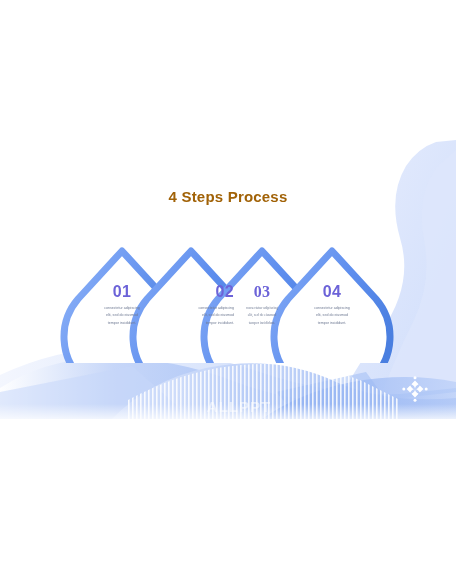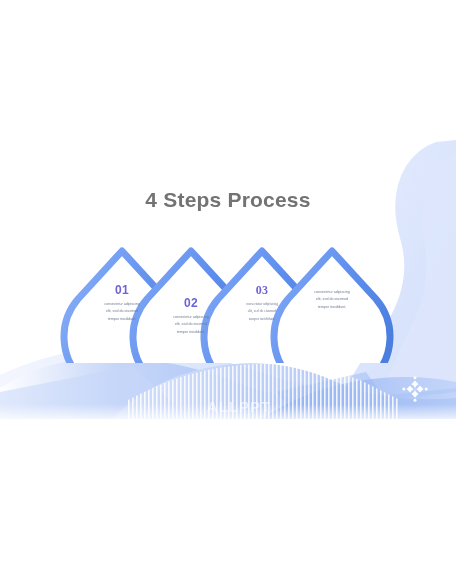--- a/index.html
+++ b/index.html
@@ -18,8 +18,8 @@
   #title{
     position:absolute;left:0;top:188px;width:456px;
     text-align:center;
-    font-size:21px;font-weight:bold;letter-spacing:.2px;
-    color:#737373;
+    font-size:15px;font-weight:bold;letter-spacing:.2px;
+    color:#a16207;
   }
 
   

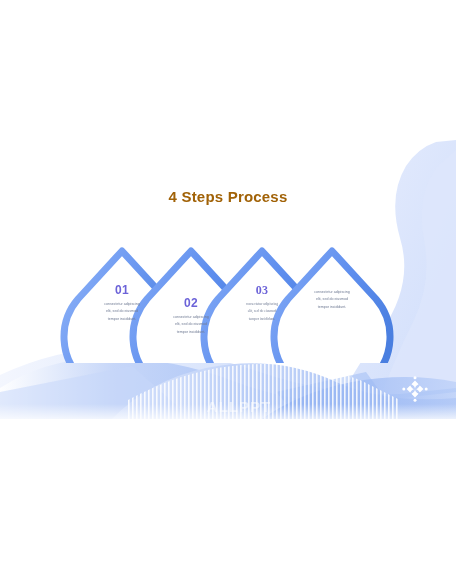--- a/index.html
+++ b/index.html
@@ -30,7 +30,7 @@
     position:absolute;width:86px;text-align:center;
   }
   .step-num{
-    font-size:12px;font-weight:bold;color:#6c63d8;letter-spacing:.3px;
+    font-size:16px;font-weight:bold;color:#6c63d8;letter-spacing:.3px;
     line-height:1;
   }
   .step-body{

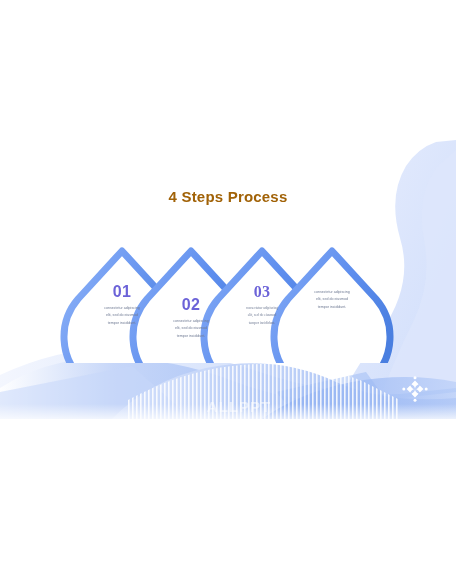--- a/index.html
+++ b/index.html
@@ -168,7 +168,7 @@
       </div>
     </div>
 
-    <div class="step-text" style="left:148px;top:54px;">
+    <div class="step-text" style="left:148px;top:41px;text-align:right;">
       <div class="step-num">02</div>
       <div class="step-body">
         <div>consectetur adipiscing</div>

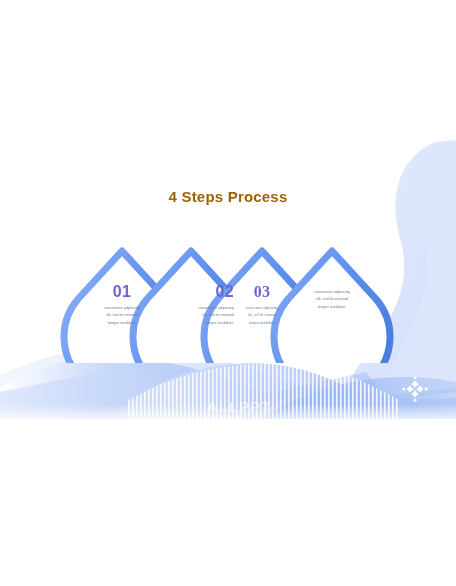--- a/index.html
+++ b/index.html
@@ -187,6 +187,7 @@
     </div>
 
     <div class="step-text" style="left:289px;top:41px;">
+      <div class="step-num">04</div>
       <div class="step-body">
         <div>consectetur adipiscing</div>
         <div>elit, sed do eiusmod</div>

